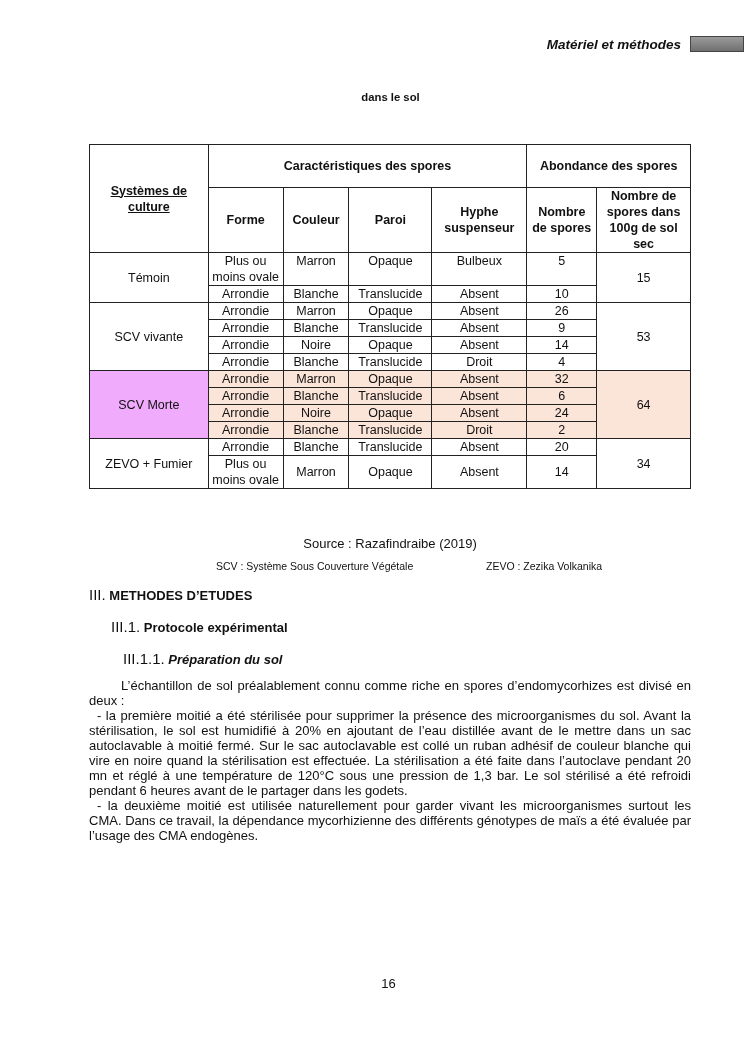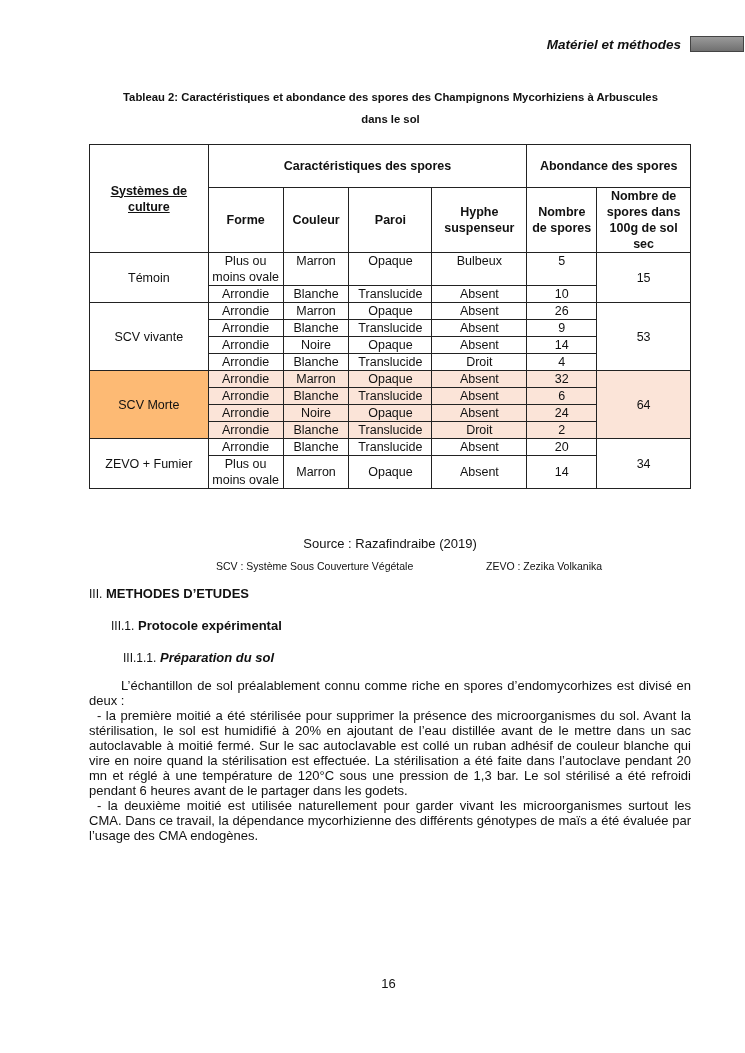--- a/index.html
+++ b/index.html
@@ -38,7 +38,6 @@
 </div>
 
 <div class="caption">
-  <div>Tableau 2: Caractéristiques et abondance des spores des Champignons Mycorhiziens à Arbuscules</div>
   <div>dans le sol</div>
 </div>
 

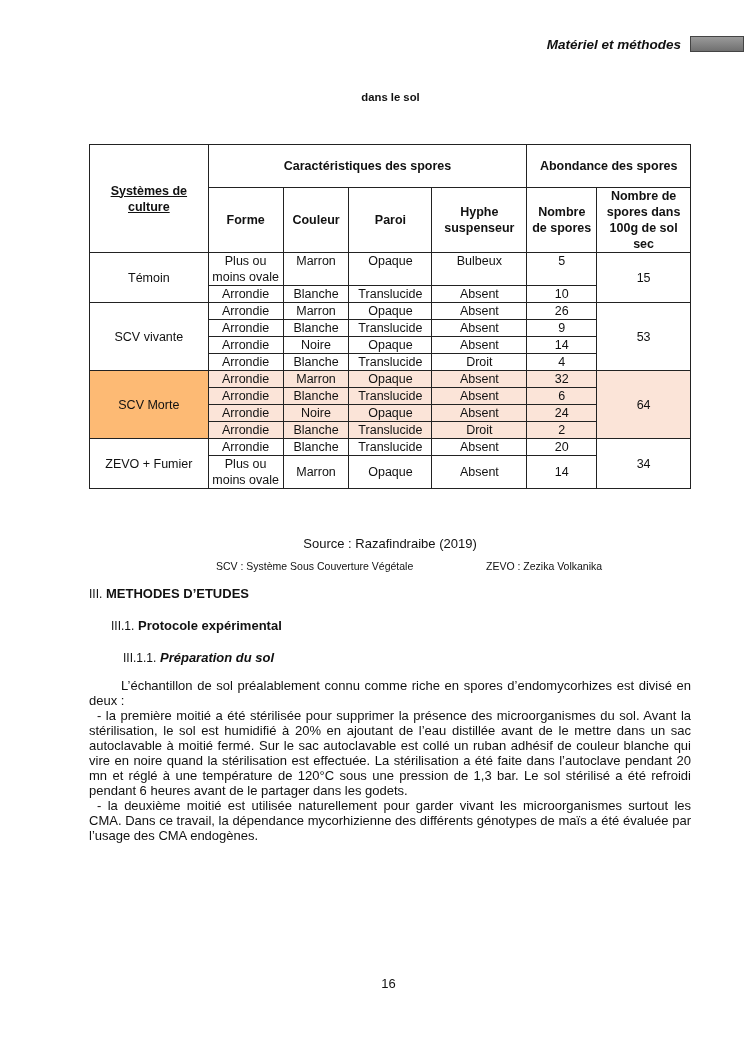--- a/index.html
+++ b/index.html
@@ -117,7 +117,7 @@
     </tr>
 
     <tr class="pink">
-      <td rowspan="4" style="background:#fdba74">SCV Morte</td>
+      <td rowspan="4" style="background:#f0abfc">SCV Morte</td>
       <td>Arrondie</td>
       <td>Marron</td>
       <td>Opaque</td>

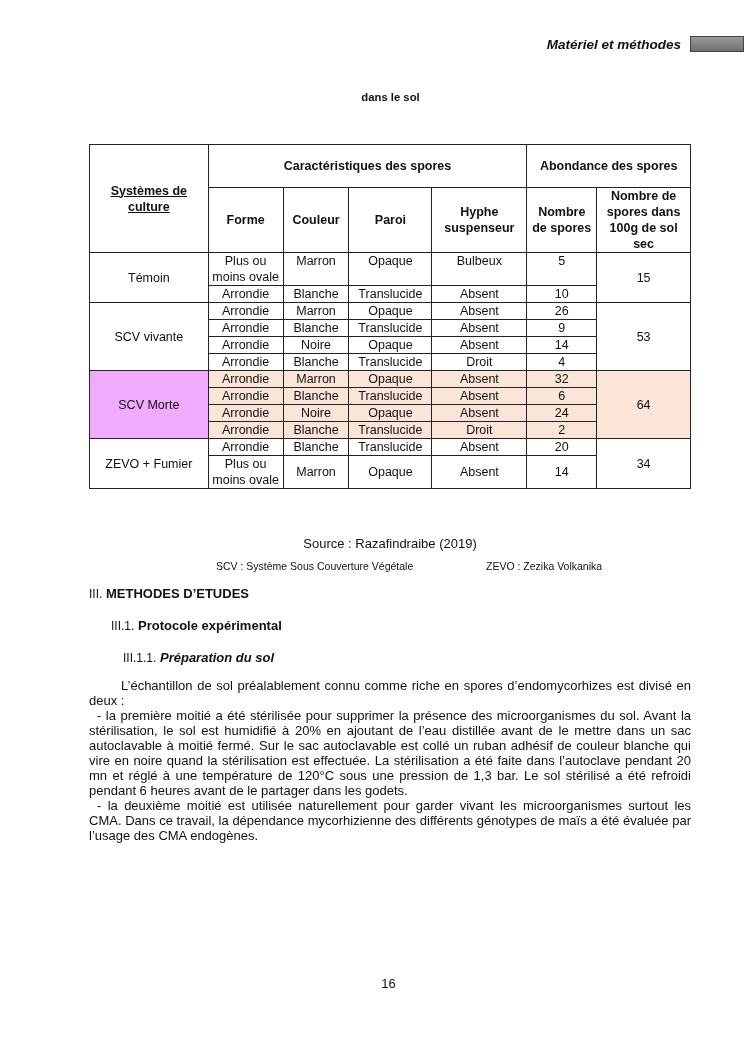--- a/index.html
+++ b/index.html
@@ -20,7 +20,7 @@
   .h1 { position: absolute; left: 89px; top: 586px; font-size: 13px; }
   .h2 { position: absolute; left: 111px; top: 618px; font-size: 13px; }
   .h3 { position: absolute; left: 123px; top: 650px; font-size: 13px; }
-  .num { font-weight: normal; font-style: normal; font-size: 12px; }
+  .num { font-weight: normal; font-style: normal; font-size: 15px; }
   .bold { font-weight: bold; }
   .bi { font-weight: bold; font-style: italic; }
   .body-text { position: absolute; left: 89px; width: 602px; top: 678px; font-size: 13px; line-height: 15px; text-align: justify; }

